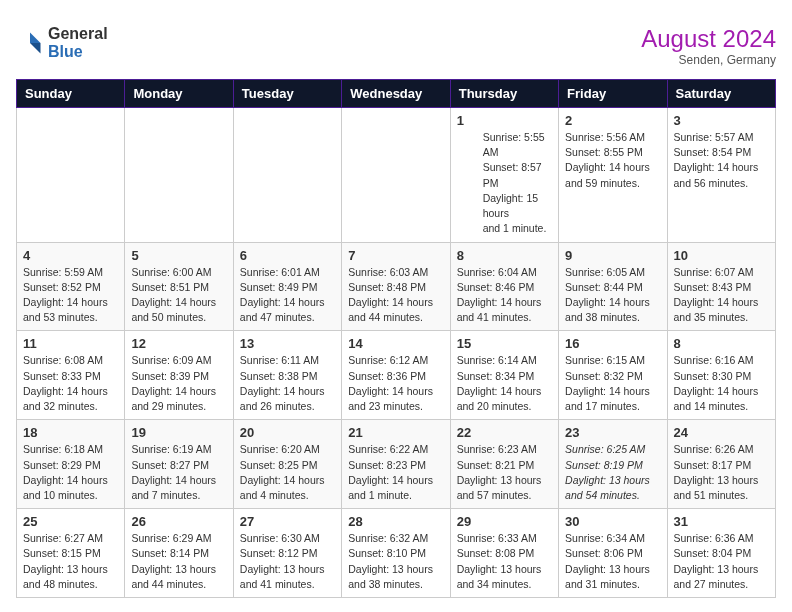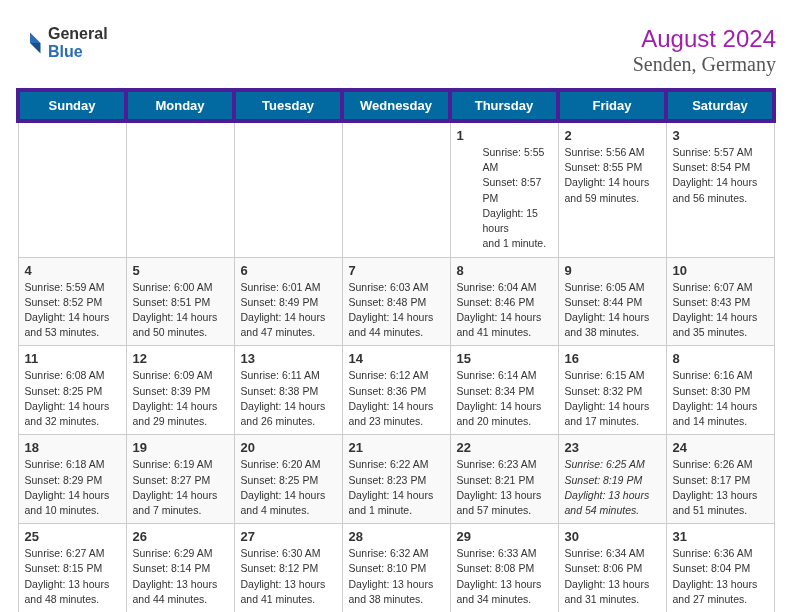--- a/index.html
+++ b/index.html
@@ -50,9 +50,8 @@
       color: #a21caf;
     }
     .location {
-      font-size: 20px;
+      font-size: 12px;
       color: #555;
-      font-family: Liberation Serif, serif;
     }
     table {
       width: 100%;

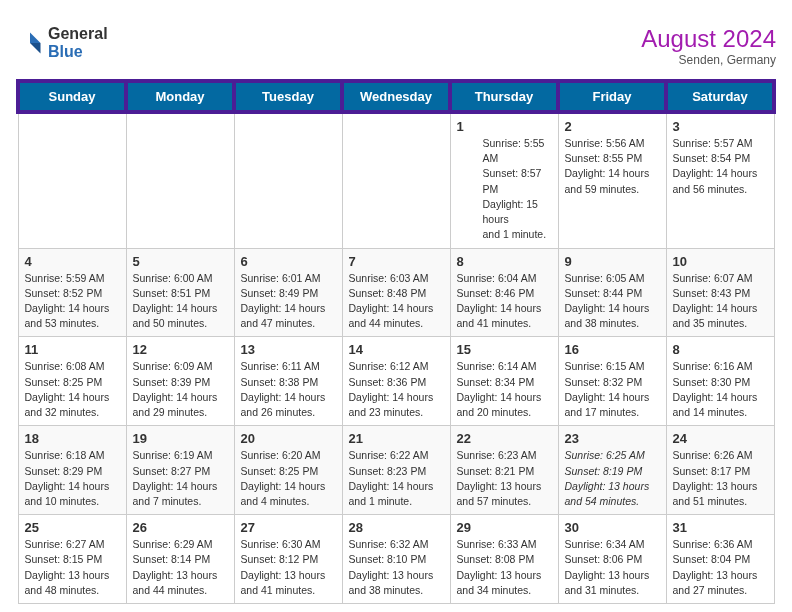--- a/index.html
+++ b/index.html
@@ -59,13 +59,13 @@
       font-size: 11px;
     }
     thead tr th {
-      background-color: #0369a1;
+      background-color: #0f172a;
       color: #fff;
       padding: 6px 8px;
-      text-align: center;
+      text-align: left;
       font-size: 13px;
       font-weight: bold;
-      border: 4px solid #4c1d95;
+      border: 1px solid #4c1d95;
     }
     tbody tr td {
       border: 1px solid #ccc;

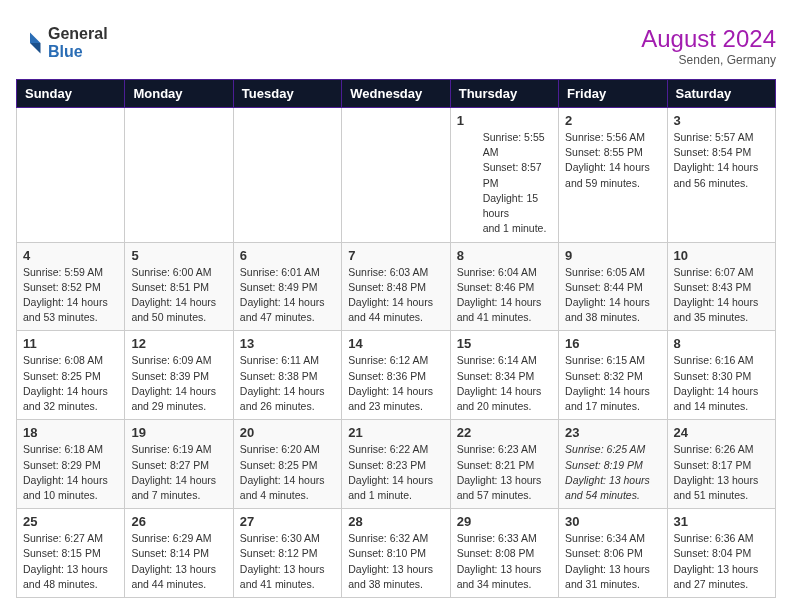--- a/index.html
+++ b/index.html
@@ -210,7 +210,7 @@
           <td>
             <span class="day-number">11</span>
             <div class="day-info" style="white-space: pre-line;">Sunrise: 6:08 AM
-Sunset: 8:25 PM
+Sunset: 8:33 PM
 Daylight: 14 hours
 and 32 minutes.</div>
           </td>

